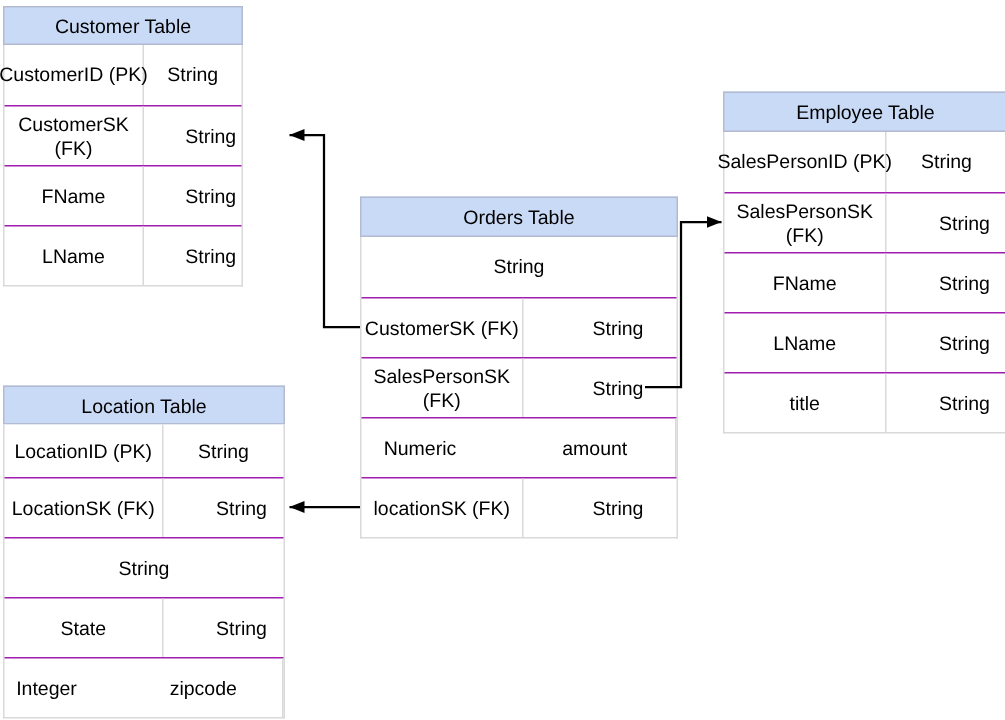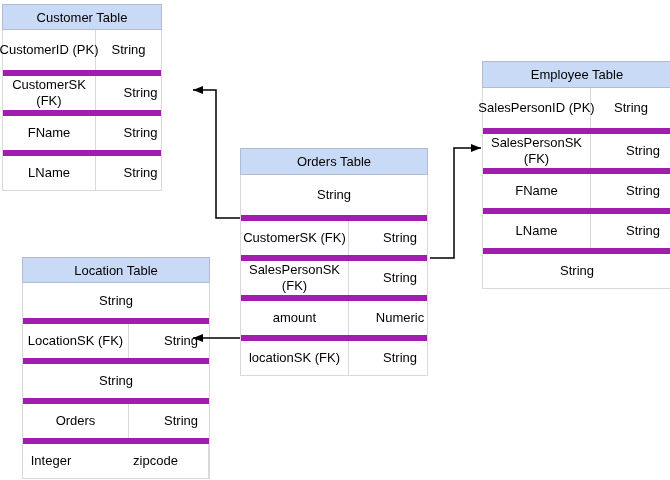--- a/index.html
+++ b/index.html
@@ -31,7 +31,7 @@
     background: #ffffff;
   }
   .row { display: flex; height: 40px; box-sizing: border-box; }
-  .row + .row { border-top: 6px solid #a21caf; gap: 24px; }
+  .row + .row { border-top: 1px solid #a21caf; gap: 24px; }
   .cell {
     box-sizing: border-box;
     display: flex; align-items: center; justify-content: center;

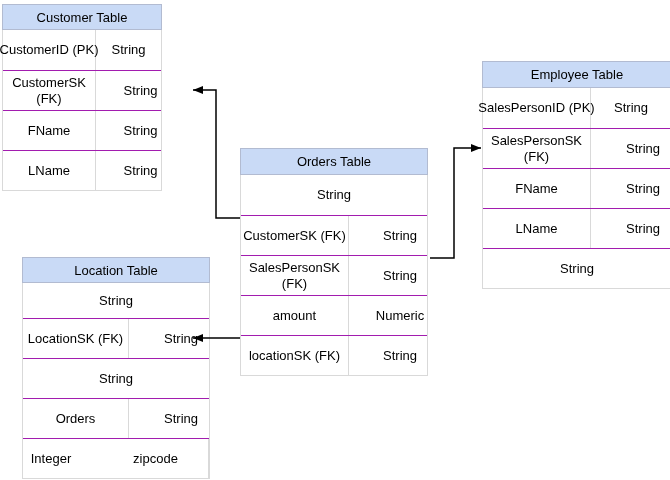--- a/index.html
+++ b/index.html
@@ -49,7 +49,7 @@
   .customer .cell.label { width: 93px; }
 
   
-  .orders { left: 240px; top: 148px; width: 188px; }
+  .orders { left: 240px; top: 131px; width: 212px; }
   .orders .t-header { height: 27px; }
   .orders .cell.label { width: 108px; }
 

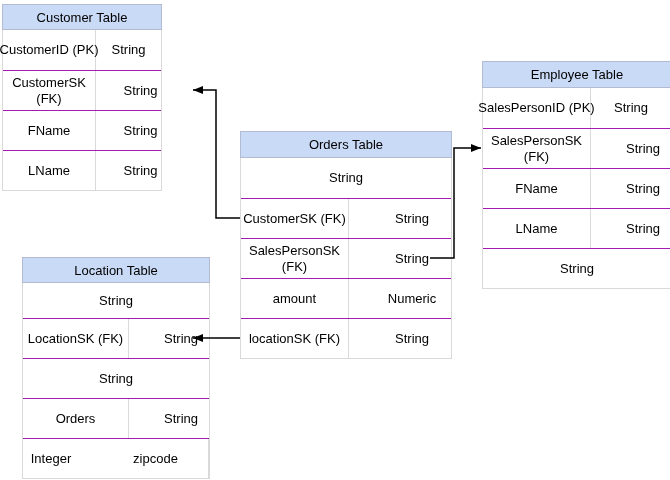--- a/index.html
+++ b/index.html
@@ -59,7 +59,7 @@
   .employee .cell.label { width: 108px; }
 
   
-  .location { left: 2px; top: 257px; width: 188px; margin-left: 20px; }
+  .location { left: 2px; top: 257px; width: 188px; }
   .location .t-header { height: 26px; }
   .location .cell.label { width: 106px; }
   .location .row.h35 { height: 35px; }

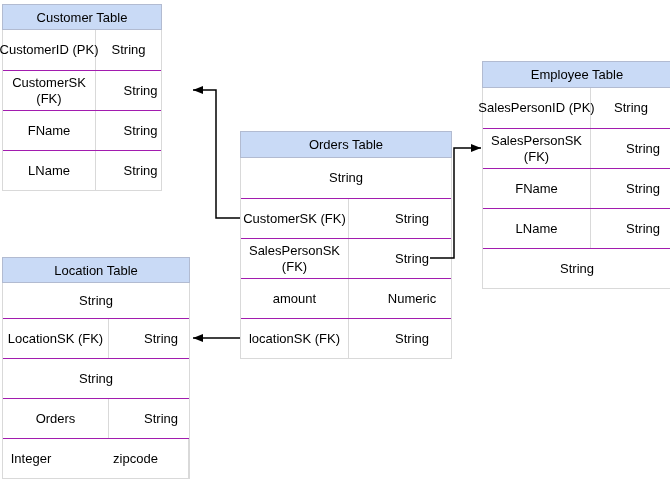--- a/index.html
+++ b/index.html
@@ -150,6 +150,7 @@
         <div class="cell type">String</div>
       </div>
       <div class="row">
+        <div class="cell label">title</div>
         <div class="cell type">String</div>
       </div>
     </div>

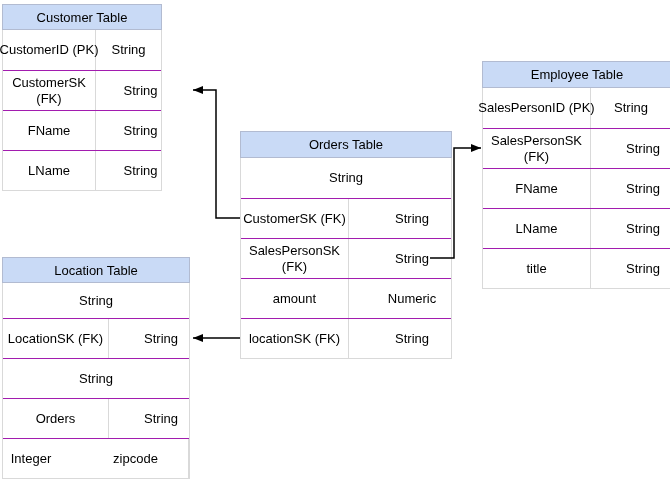--- a/index.html
+++ b/index.html
@@ -160,6 +160,7 @@
     <div class="t-header">Location Table</div>
     <div class="t-body">
       <div class="row h35">
+        <div class="cell label">LocationID (PK)</div>
         <div class="cell type">String</div>
       </div>
       <div class="row">

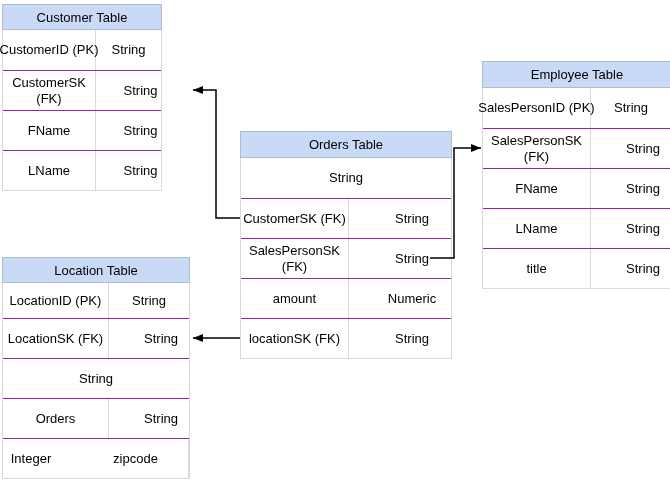--- a/index.html
+++ b/index.html
@@ -119,8 +119,8 @@
         <div class="cell type">String</div>
       </div>
       <div class="row">
+        <div class="cell type">Numeric</div>
         <div class="cell label">amount</div>
-        <div class="cell type">Numeric</div>
       </div>
       <div class="row">
         <div class="cell label">locationSK (FK)</div>

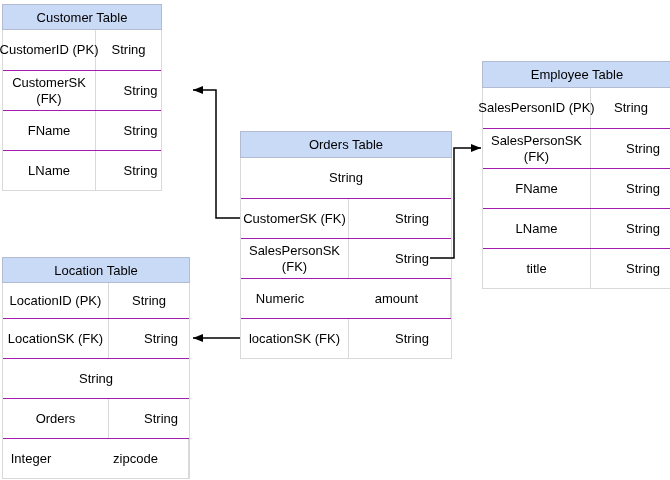--- a/index.html
+++ b/index.html
@@ -171,7 +171,7 @@
         <div class="cell type">String</div>
       </div>
       <div class="row">
-        <div class="cell label">Orders</div>
+        <div class="cell label">State</div>
         <div class="cell type">String</div>
       </div>
       <div class="row">

